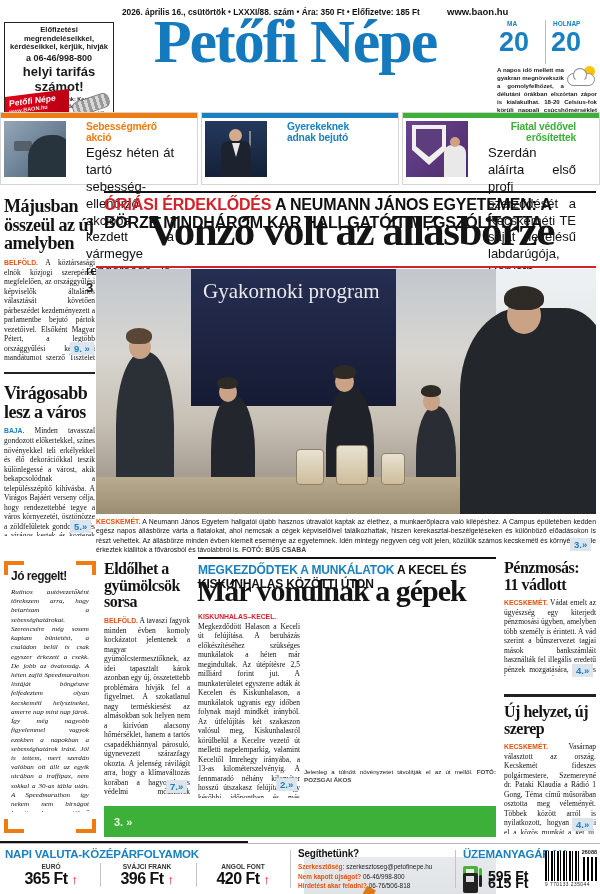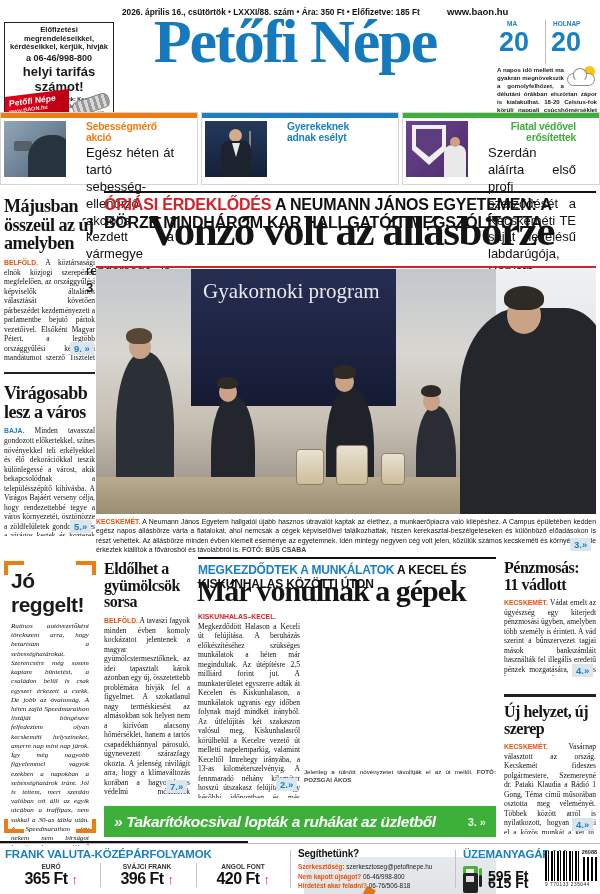--- a/index.html
+++ b/index.html
@@ -209,7 +209,7 @@
           <span class="pd-shirt"></span>
       </div>
       <div class="ttext">
-        <div class="ttitle" style="color:#1a80c2;">Gyerekeknek adnak esélyt</div>
+        <div class="ttitle" style="color:#1a80c2;">Gyerekeknek adnak bejutó</div>
       </div>
     </div>
   </div>

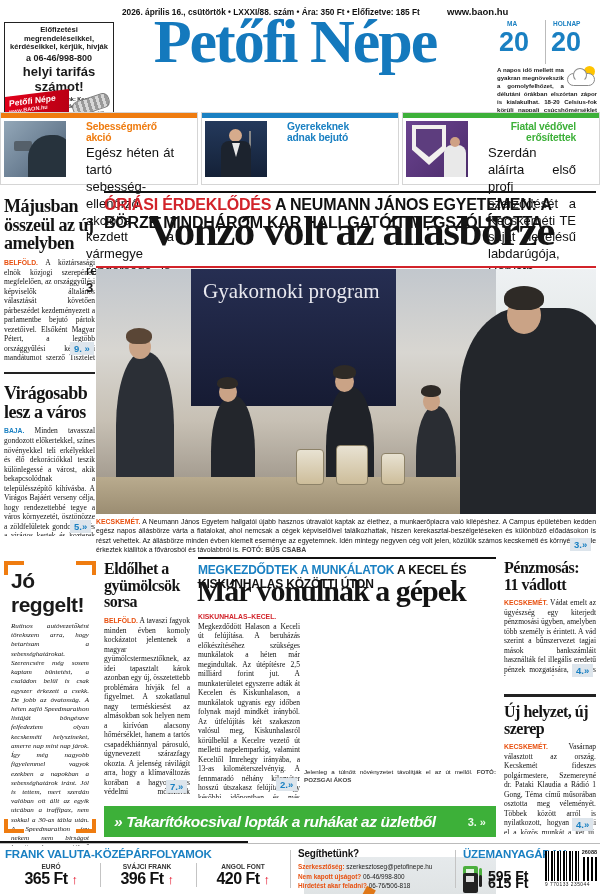--- a/index.html
+++ b/index.html
@@ -80,7 +80,7 @@
   .c-tr{right:0;top:0;border-right:4px solid #ef7c10;border-top:4px solid #ef7c10;}
   .c-bl{left:0;bottom:0;border-left:4px solid #ef7c10;border-bottom:4px solid #ef7c10;}
   .c-br{right:0;bottom:0;border-right:4px solid #ef7c10;border-bottom:4px solid #ef7c10;}
-  .mtitle{font-family:"Liberation Sans",sans-serif;font-weight:bold;font-size:21px;letter-spacing:-0.5px;}
+  .mtitle{font-family:"Liberation Sans",sans-serif;font-weight:bold;font-size:12px;letter-spacing:-0.5px;}
   .mbody{font-style:italic;font-size:7.1px;line-height:1.3;color:#111;margin-top:5px;text-align:justify;}
   
   .photo{overflow:hidden;position:relative;}

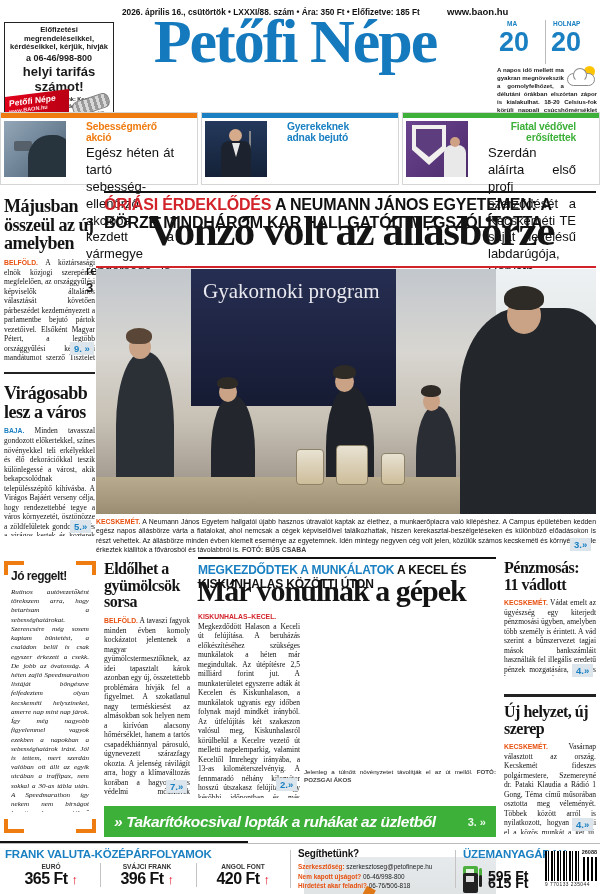--- a/index.html
+++ b/index.html
@@ -338,7 +338,6 @@
   </div>
 
   <div class="abs gbanner">
-    <span class="gb-text">» Takarítókocsival lopták a ruhákat az üzletből</span>
     <span class="gb-page">3. »</span>
   </div>
 

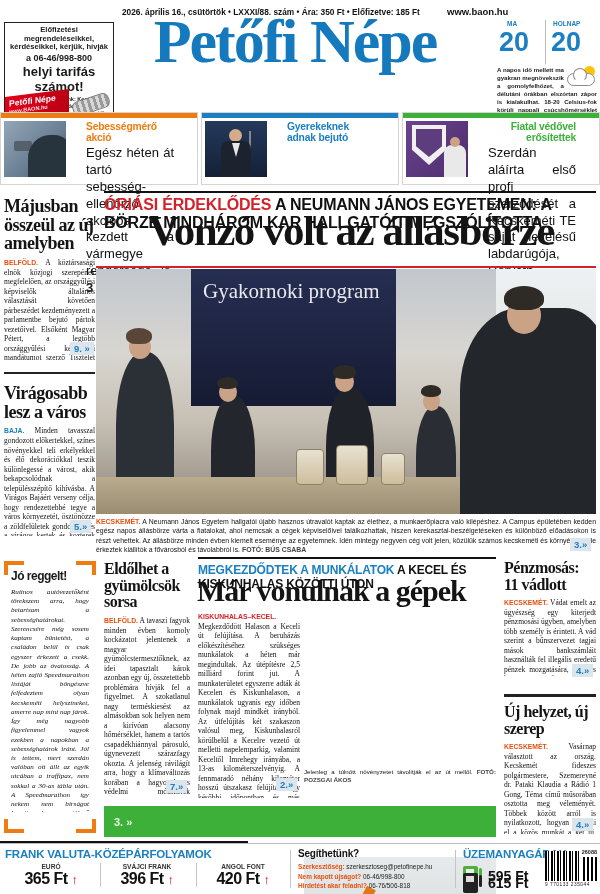--- a/index.html
+++ b/index.html
@@ -364,7 +364,7 @@
   <div class="abs f-blackbar"></div>
   <div class="abs f-grayline"></div>
 
-  <div class="abs ftitle" style="left:5px;top:848px;">FRANK VALUTA-KÖZÉPÁRFOLYAMOK</div>
+  <div class="abs ftitle" style="left:5px;top:848px;">NAPI VALUTA-KÖZÉPÁRFOLYAMOK</div>
 
   <div class="cur-col" style="left:5px;">
     <div class="cur-lab">EURÓ</div>

